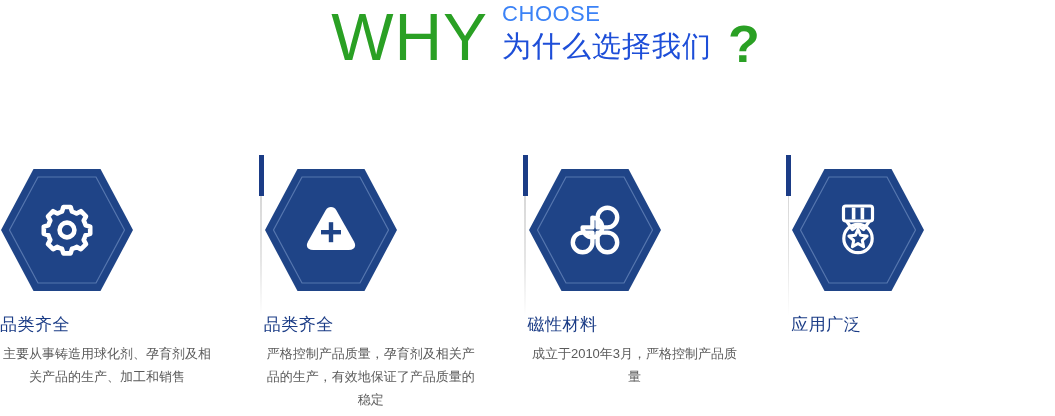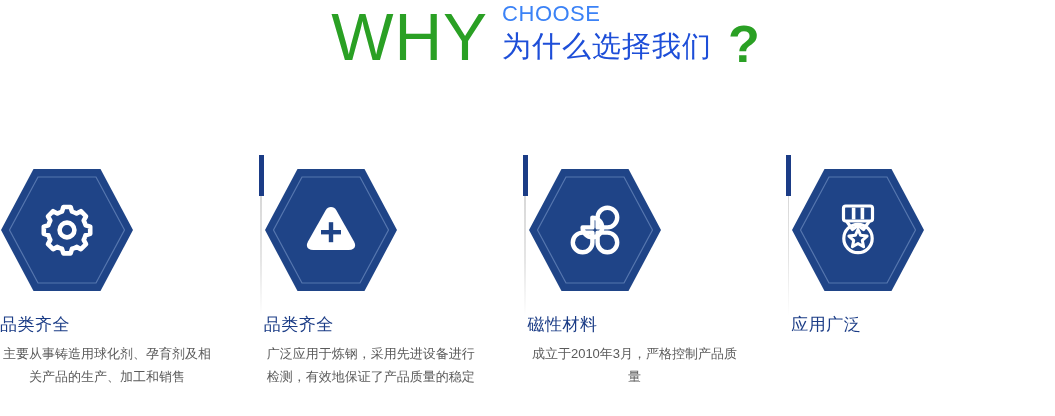--- a/index.html
+++ b/index.html
@@ -196,7 +196,7 @@
       </svg>
     </div>
     <div class="card-title">品类齐全</div>
-    <div class="card-desc">广泛应用于炼钢，采用先进设备进行检测，有效地保证了产品质量的稳定</div>
+    <div class="card-desc">严格控制产品质量，孕育剂及相关产品的生产，有效地保证了产品质量的稳定</div>
     <div class="divider">
       <div class="seg-blue"></div>
       <div class="seg-grey"></div>

